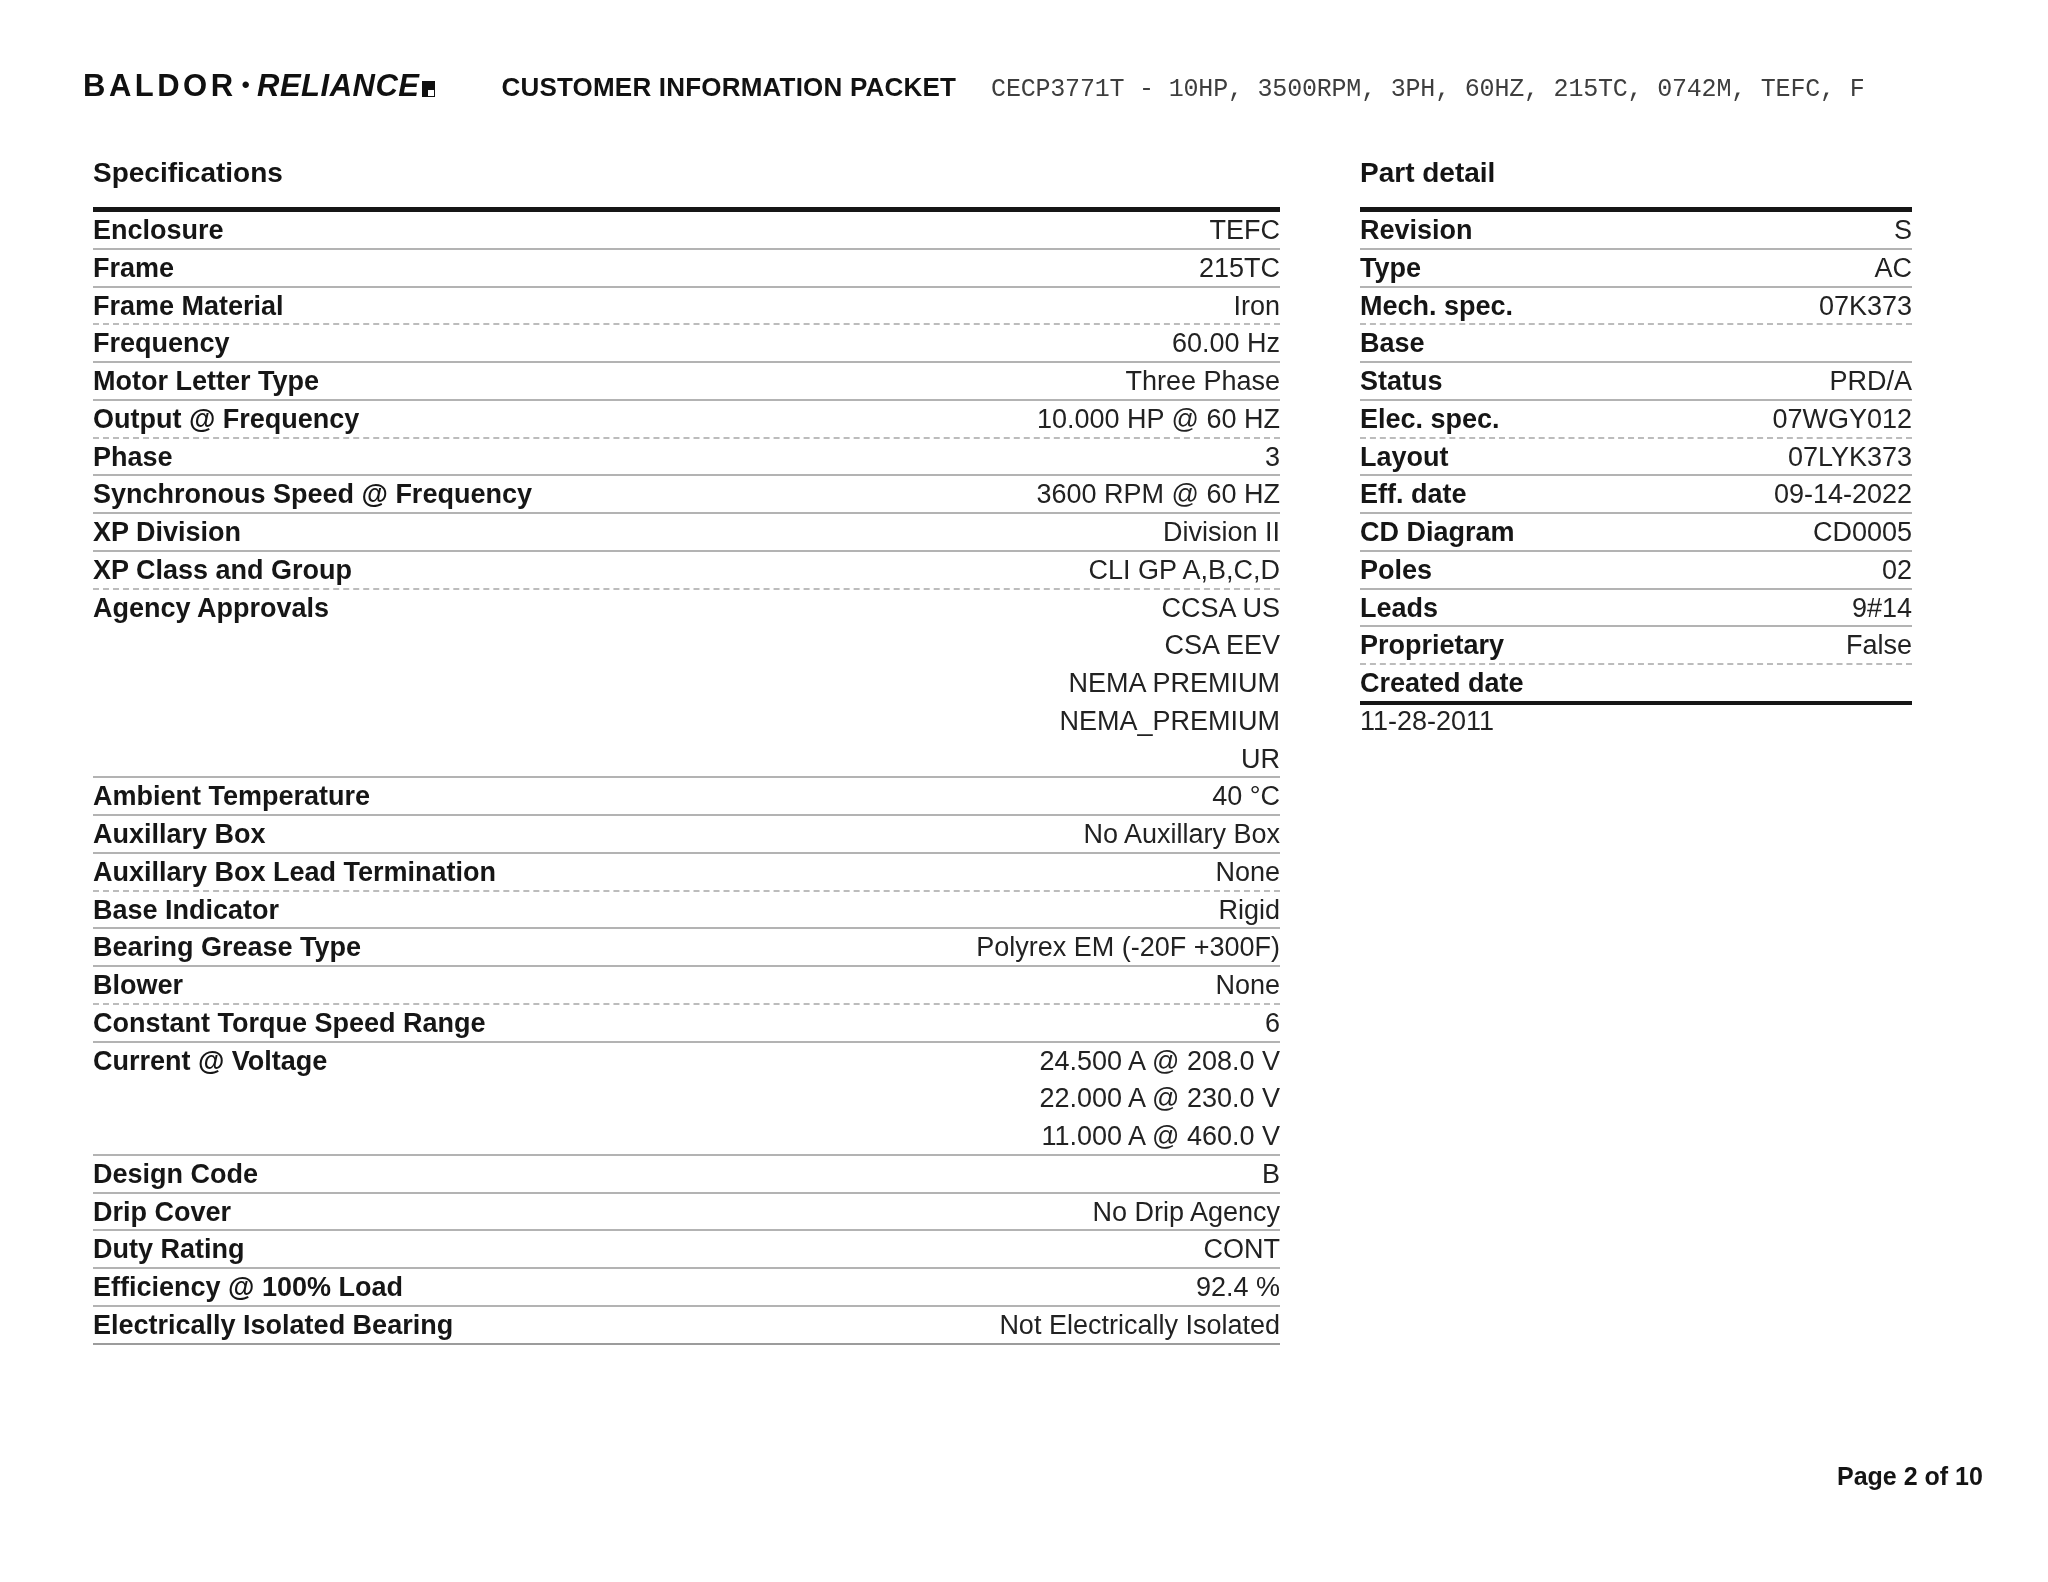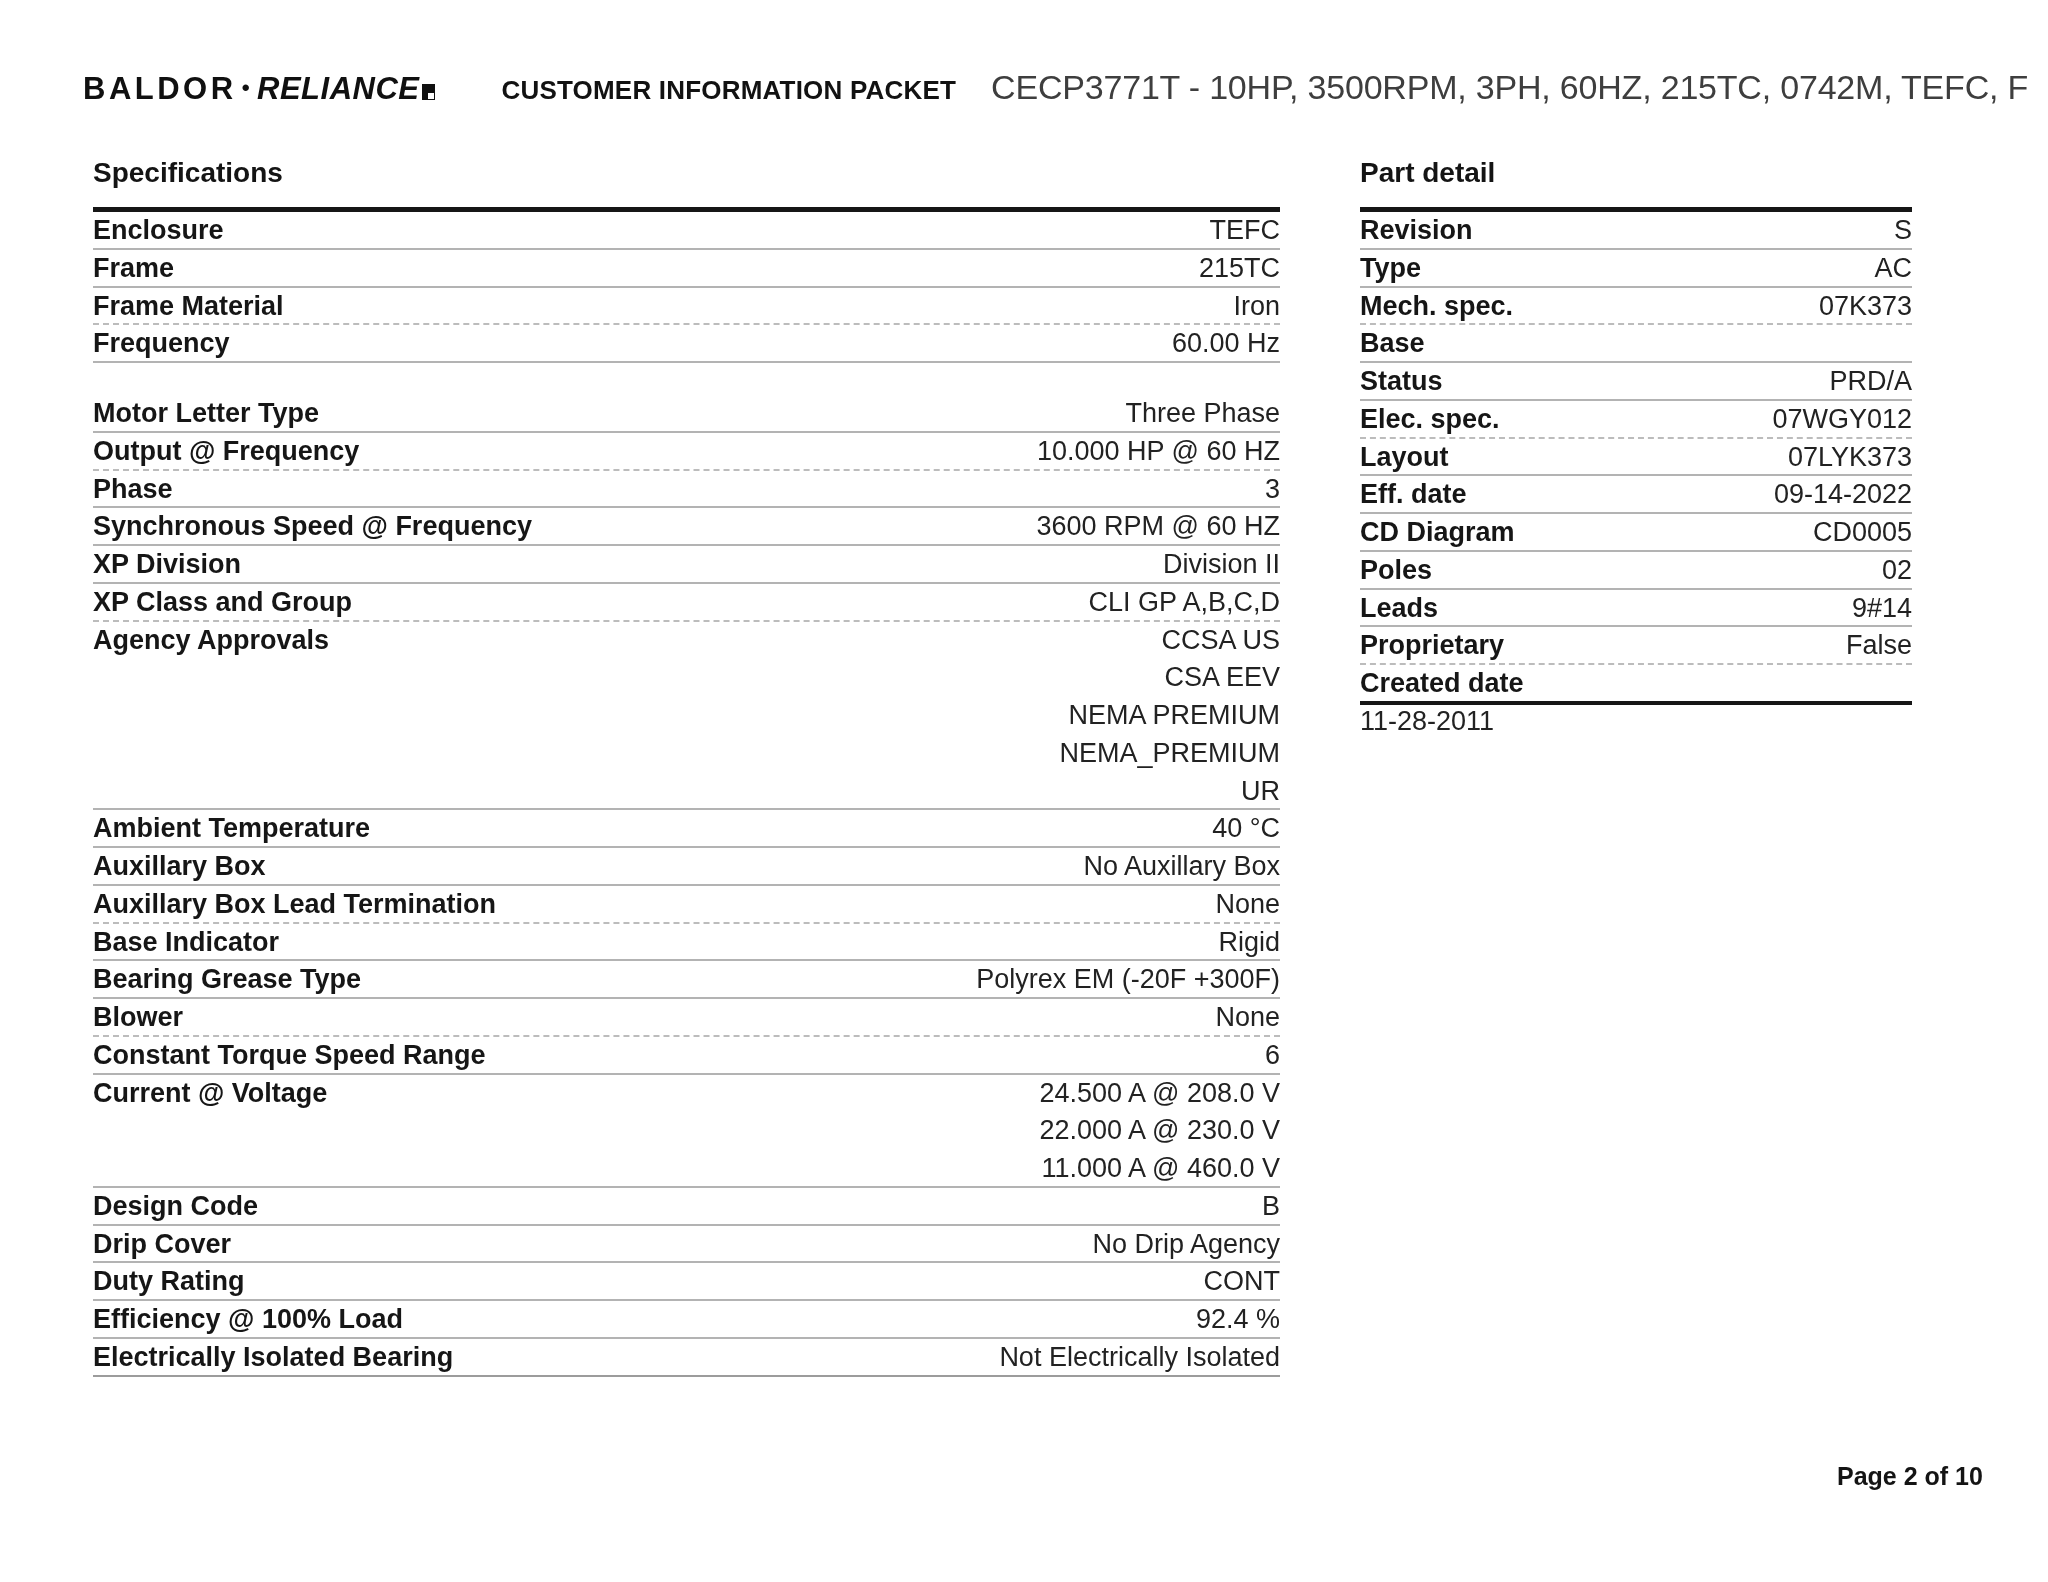--- a/index.html
+++ b/index.html
@@ -19,7 +19,7 @@
   .logo-mark{position:relative;display:inline-block;width:13px;height:16px;background:#101010;margin-left:3px;top:1px;}
   .logo-mark::after{content:"";position:absolute;right:1px;bottom:1px;width:6px;height:6px;background:#ffffff;}
   .doc-title{font-weight:700;font-size:26px;letter-spacing:0.2px;margin-left:66px;color:#121212;}
-  .doc-subtitle{font-size:34px;letter-spacing:-0.2px;margin-left:35px;color:#3e3e3e;}
+  .doc-subtitle{font-size:25px;letter-spacing:-0.2px;margin-left:35px;color:#3e3e3e;font-family:Liberation Mono, monospace;}
 
   
   section{position:absolute;}

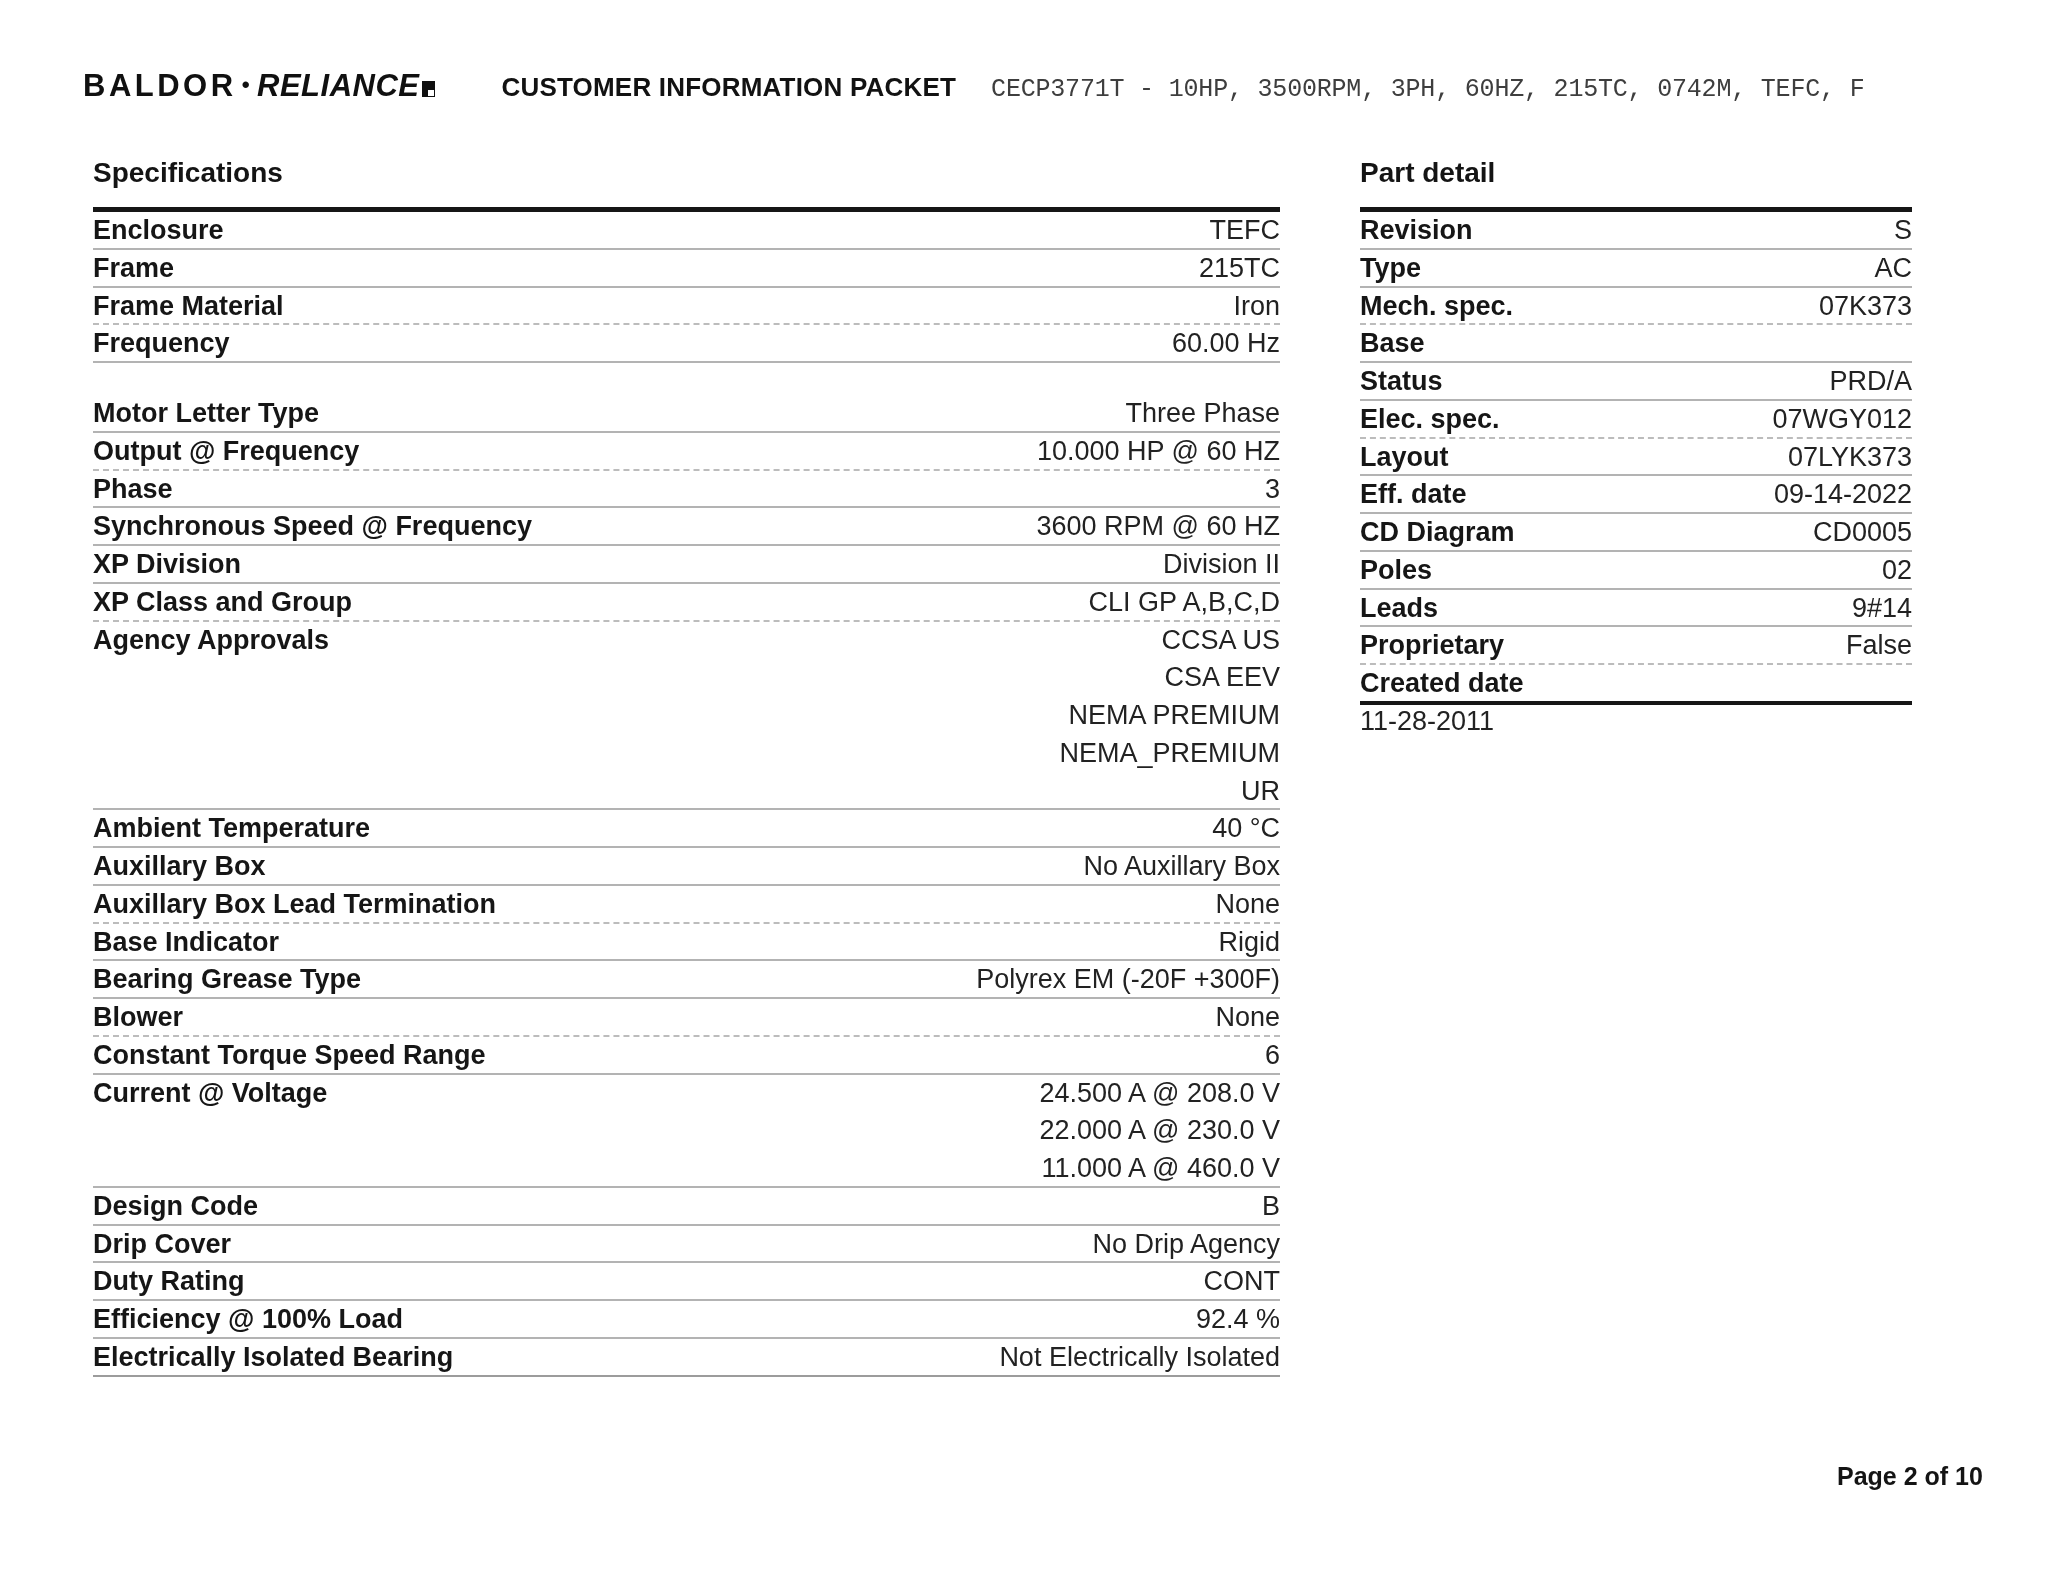--- a/index.html
+++ b/index.html
@@ -84,7 +84,7 @@
             <div>60.00 Hz</div>
           </div>
         </div>
-        <div class="row" style="height: 35.75px; margin-top: 32px;">
+        <div class="row" style="height: 35.75px;">
           <div class="lab">Motor Letter Type</div>
           <div class="vals">
             <div>Three Phase</div>

